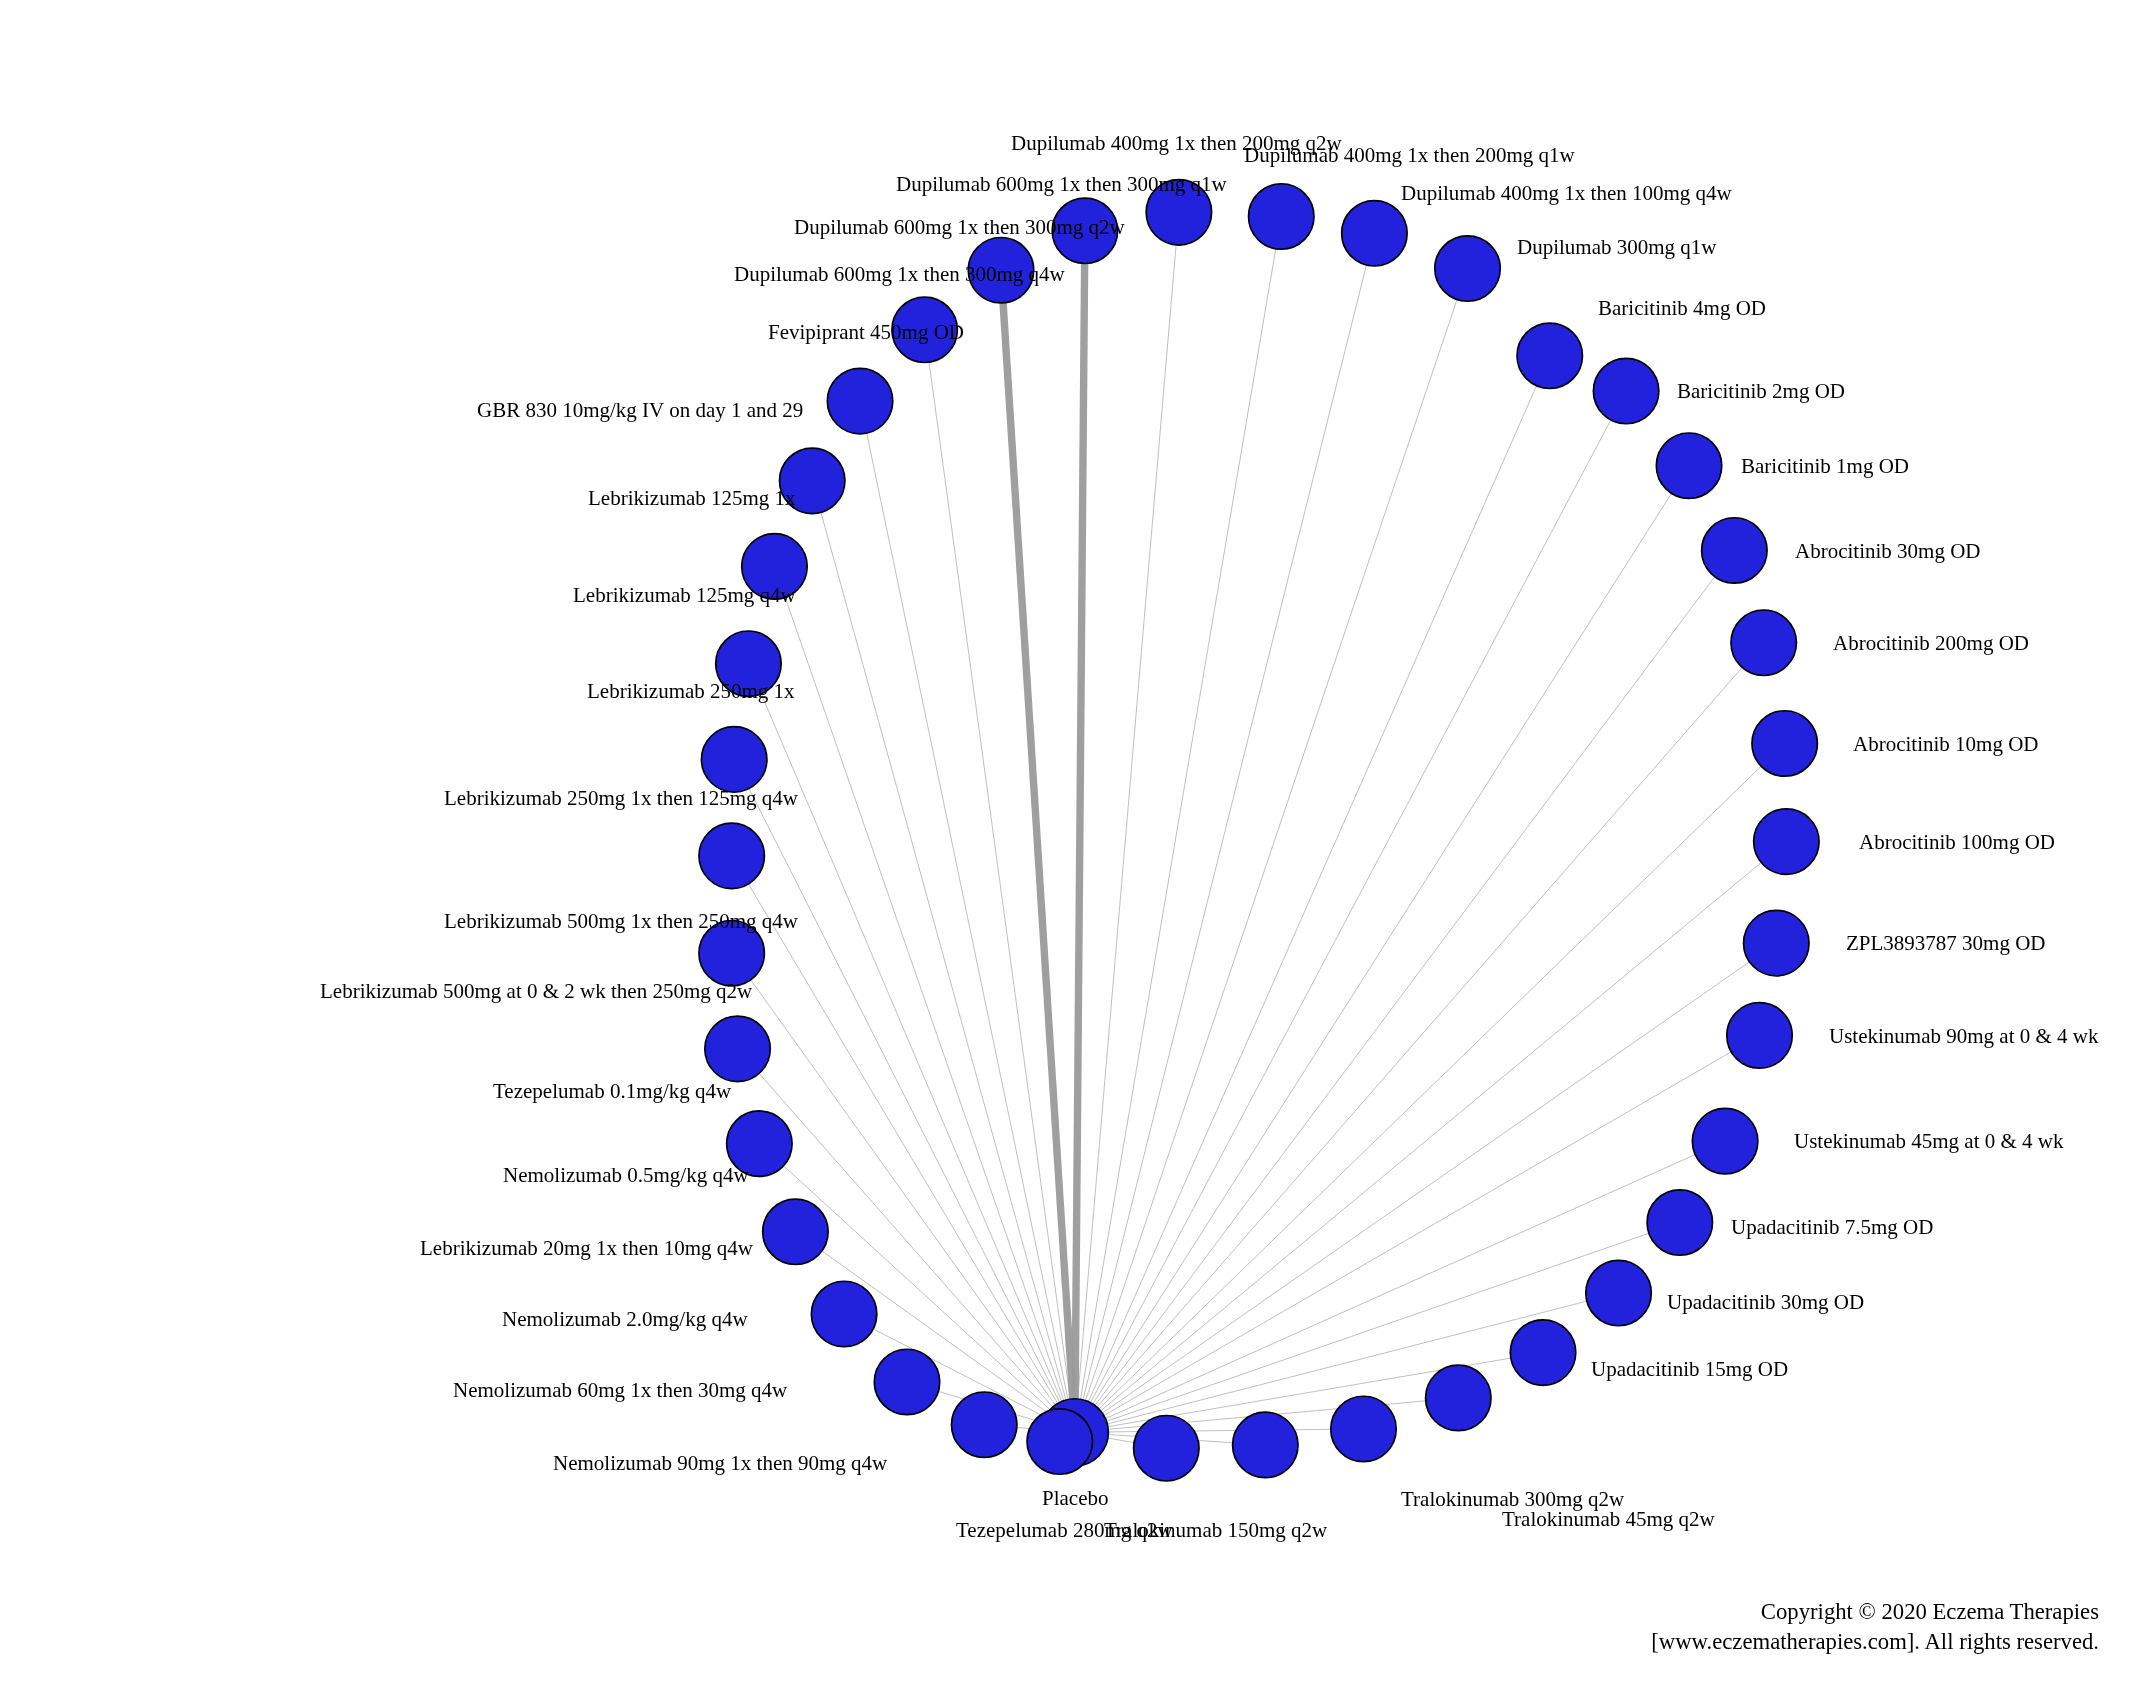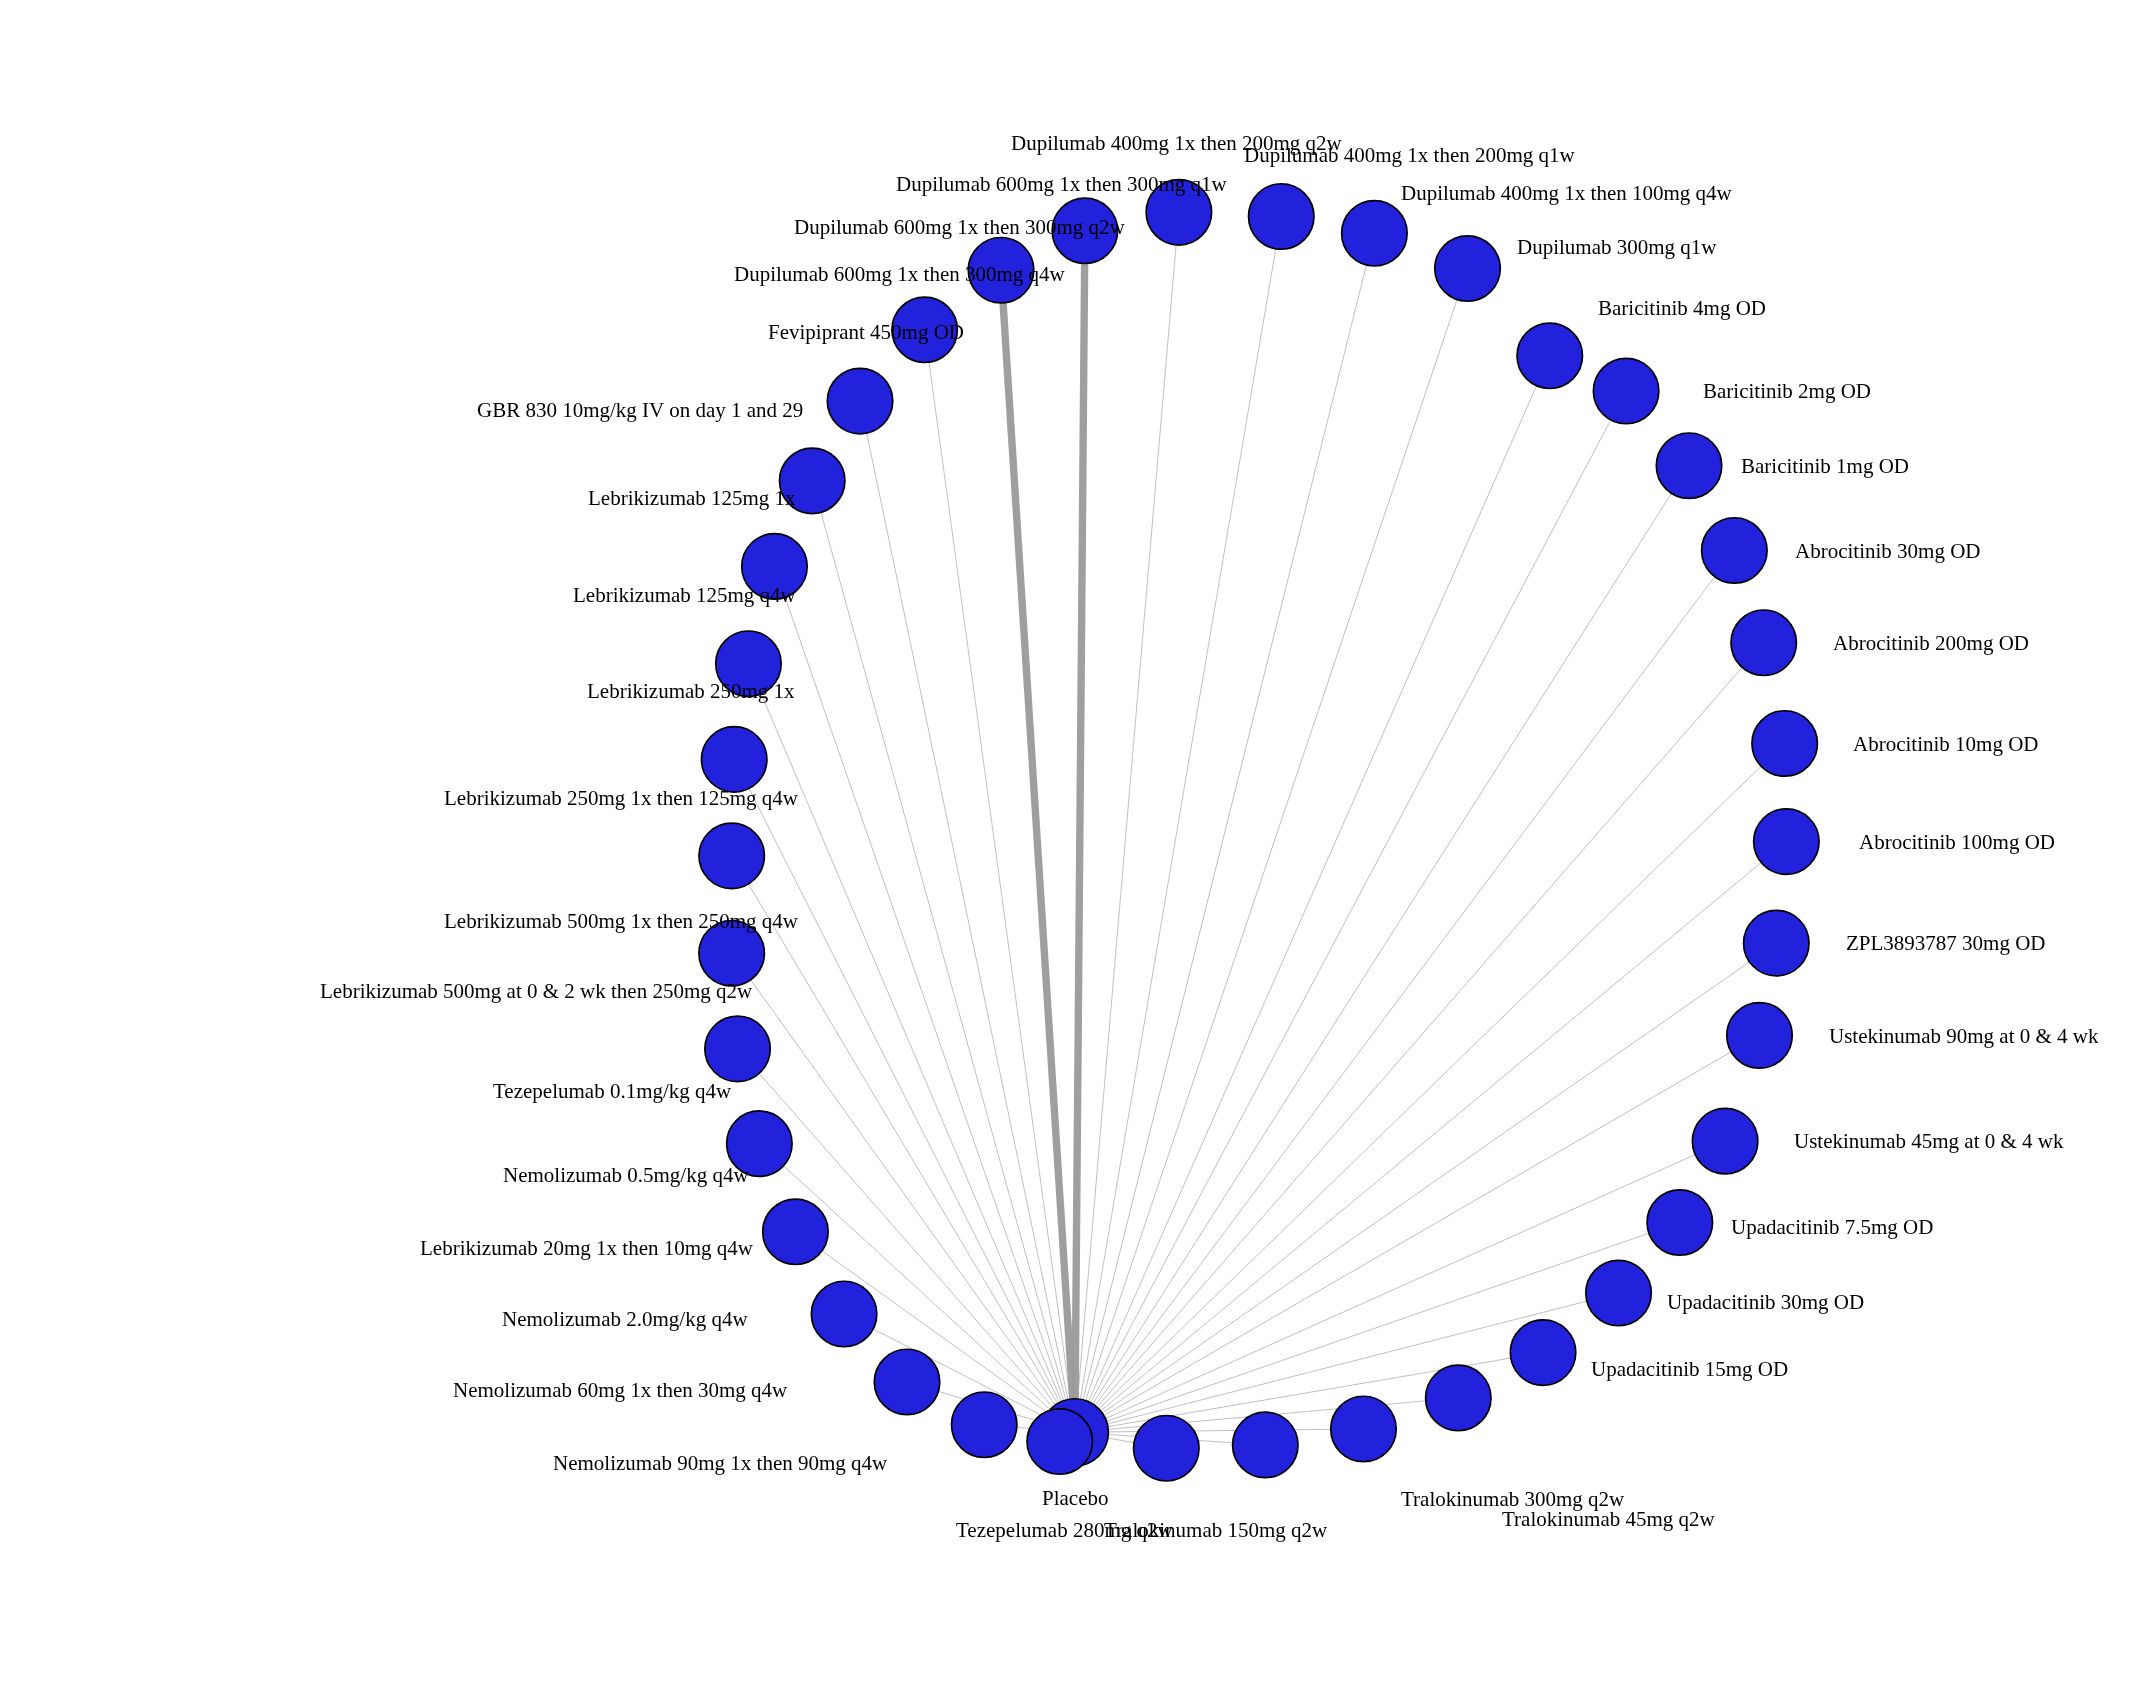--- a/index.html
+++ b/index.html
@@ -151,7 +151,7 @@
       <div class="node-label" style="left: 1833px; top: 632px;">Abrocitinib 200mg OD</div>
       <div class="node-label" style="left: 1795px; top: 540px;">Abrocitinib 30mg OD</div>
       <div class="node-label" style="left: 1741px; top: 455px;">Baricitinib 1mg OD</div>
-      <div class="node-label" style="left: 1677px; top: 380px; margin-left: 26px;">Baricitinib 2mg OD</div>
+      <div class="node-label" style="left: 1677px; top: 380px;">Baricitinib 2mg OD</div>
       <div class="node-label" style="left: 1598px; top: 297px;">Baricitinib 4mg OD</div>
       <div class="node-label" style="left: 1517px; top: 236px;">Dupilumab 300mg q1w</div>
       <div class="node-label" style="left: 1401px; top: 182px;">Dupilumab 400mg 1x then 100mg q4w</div>

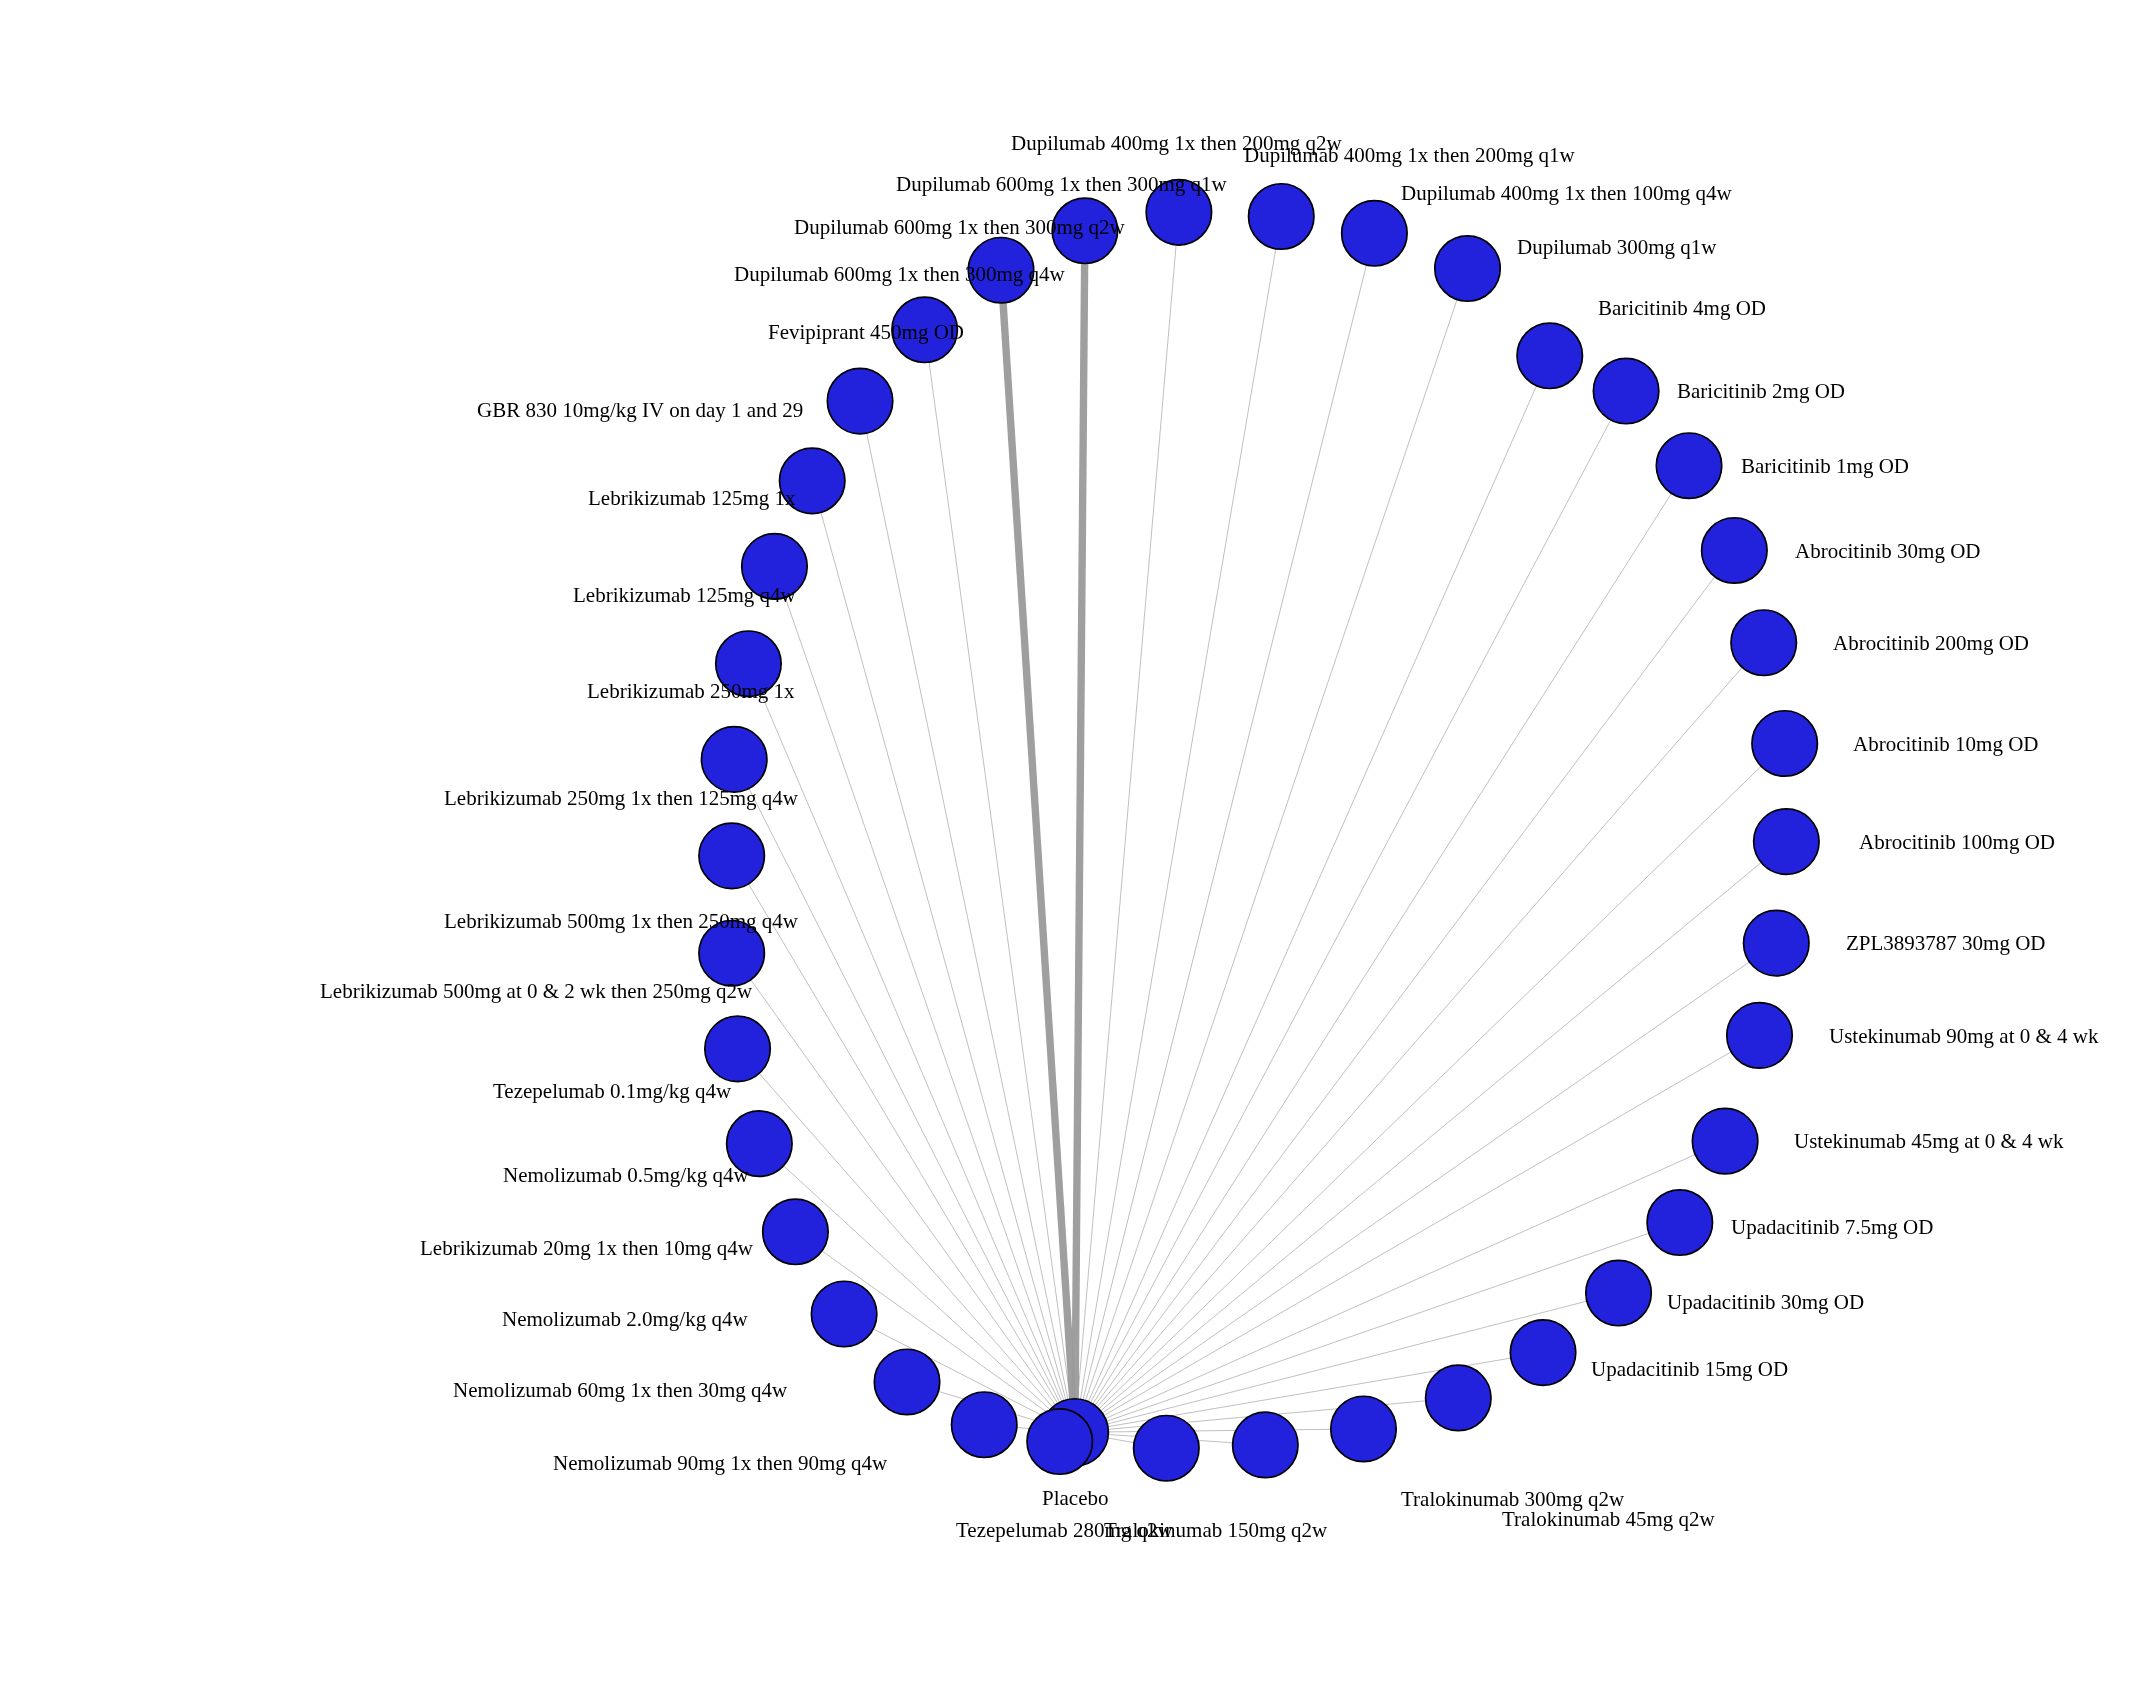--- a/index.html
+++ b/index.html
@@ -176,6 +176,10 @@
       <div class="node-label" style="left: 553px; top: 1452px;">Nemolizumab 90mg 1x then 90mg q4w</div>
     </div>
 
+  <div class="copyright">
+    <div>Copyright © 2020 Eczema Therapies</div>
+    <div>[www.eczematherapies.com]. All rights reserved.</div>
+  </div>
 </div>
 
 

